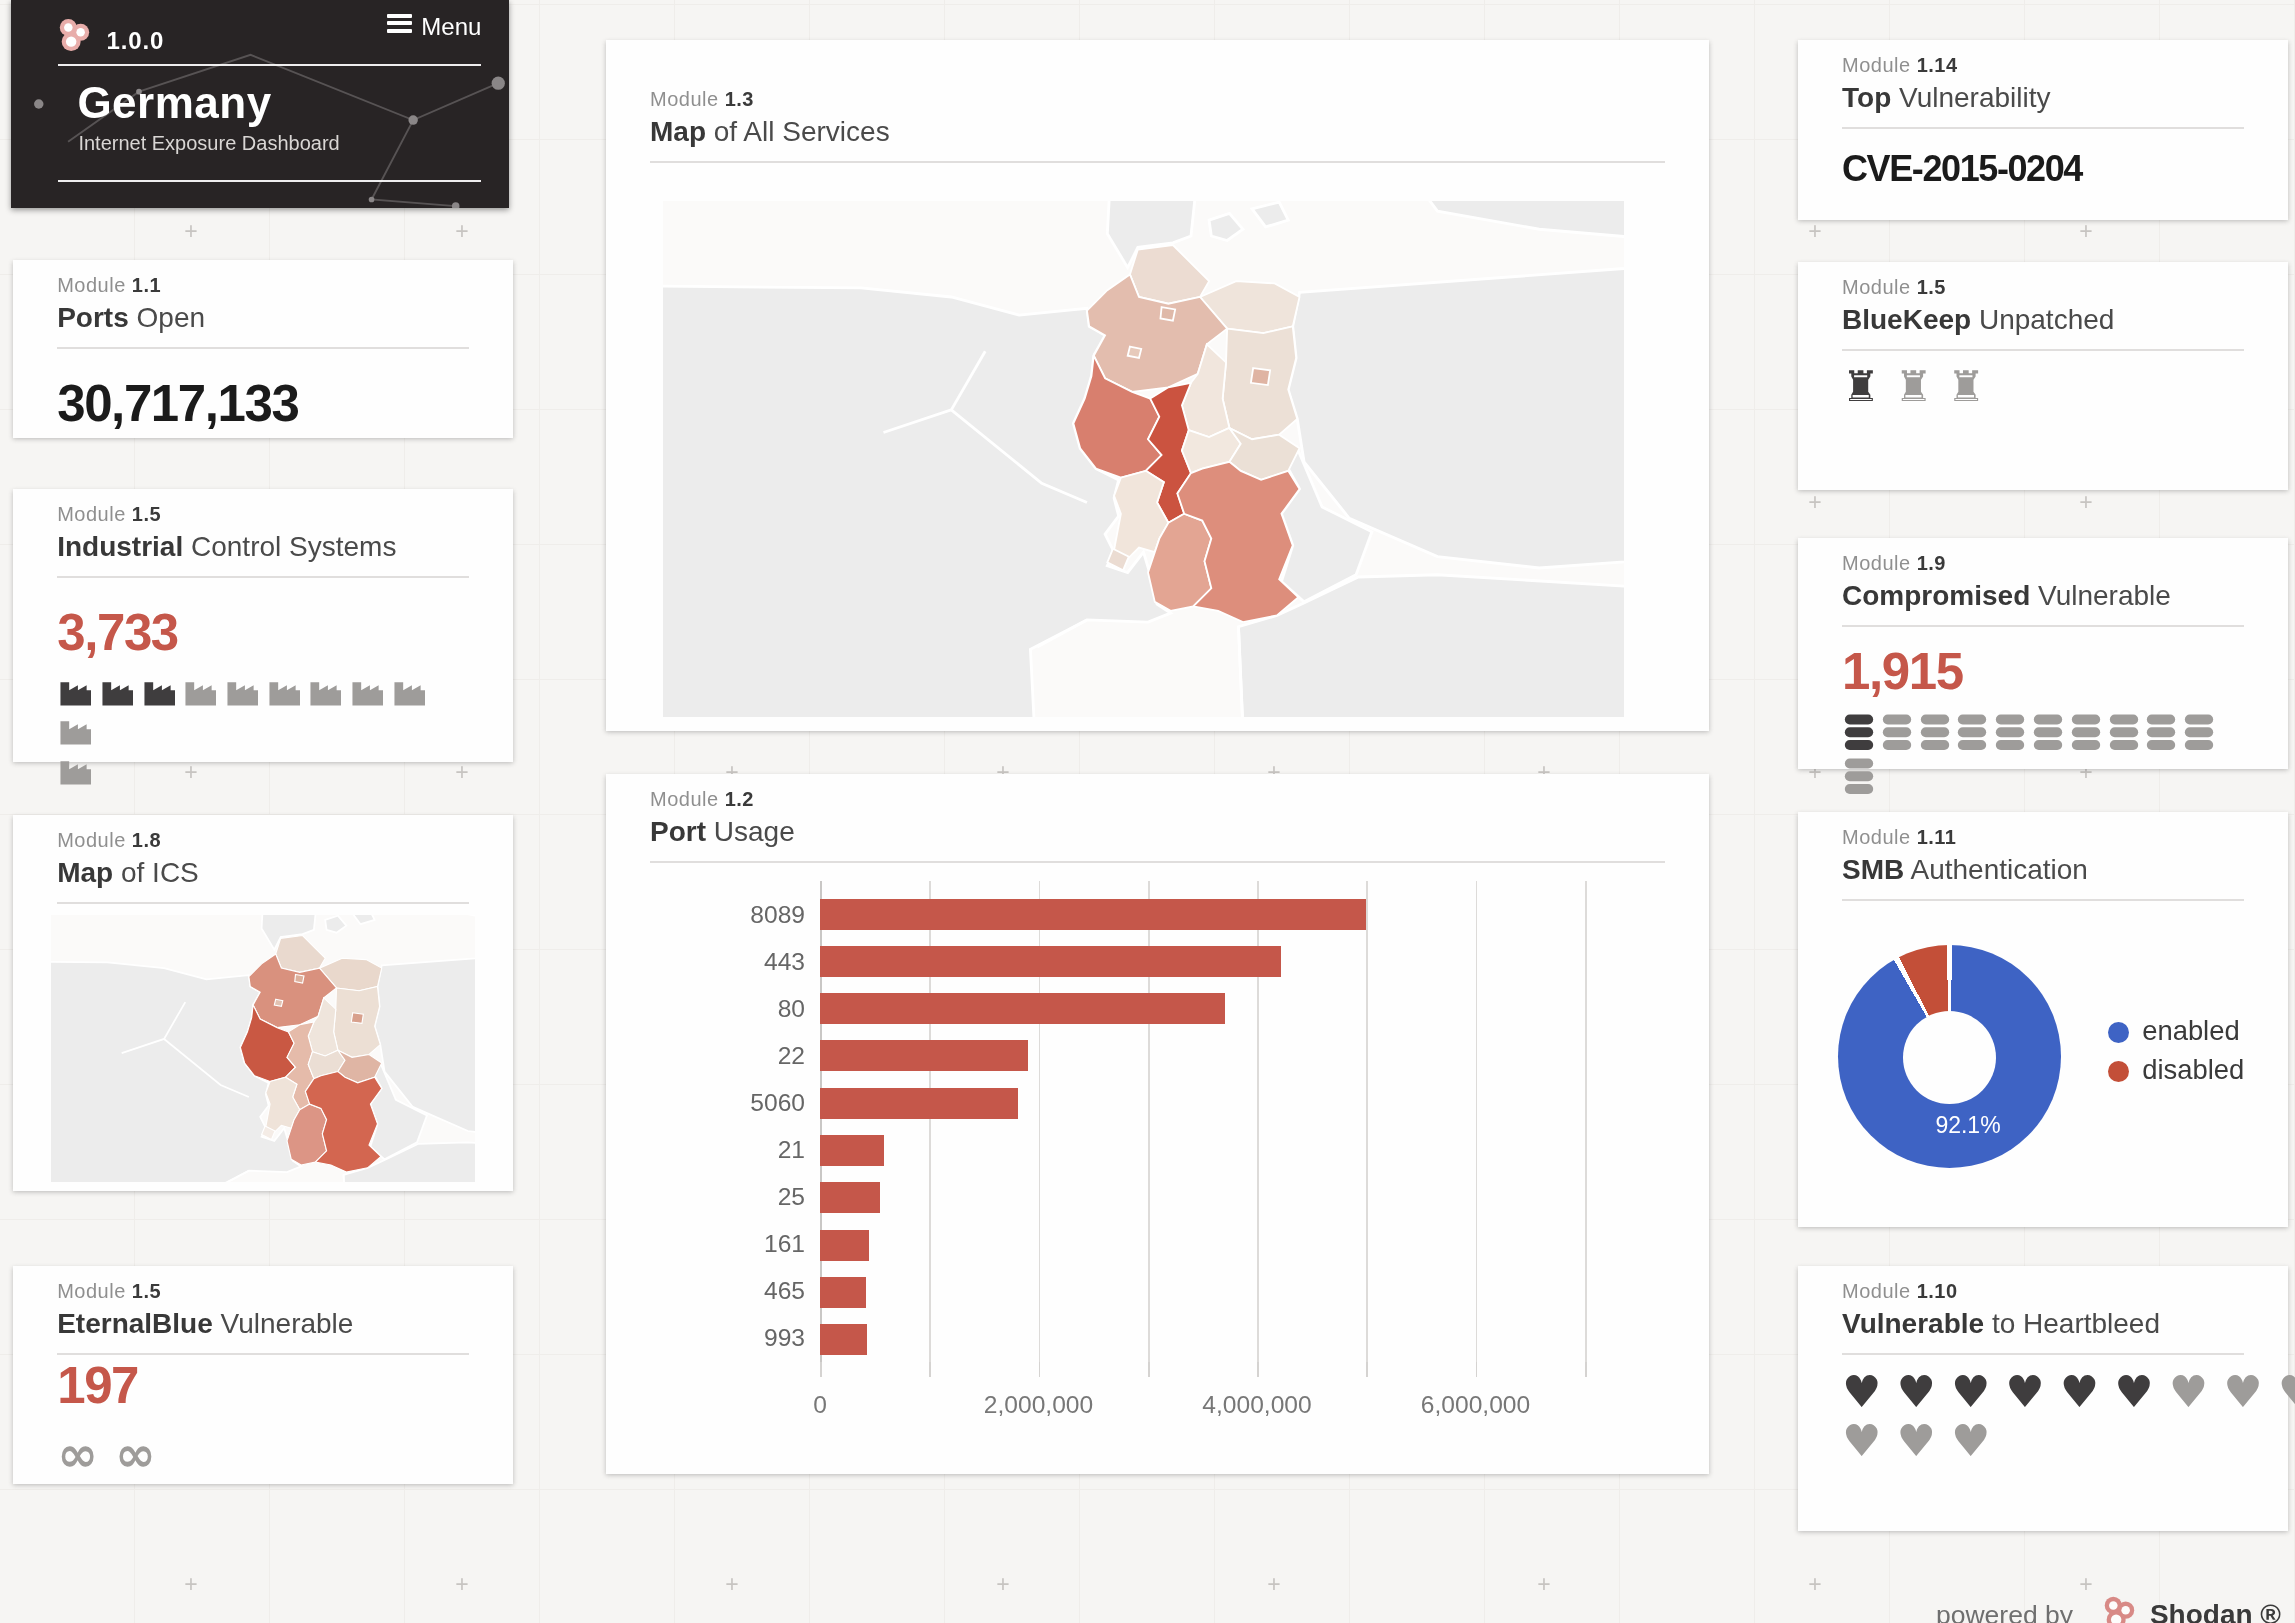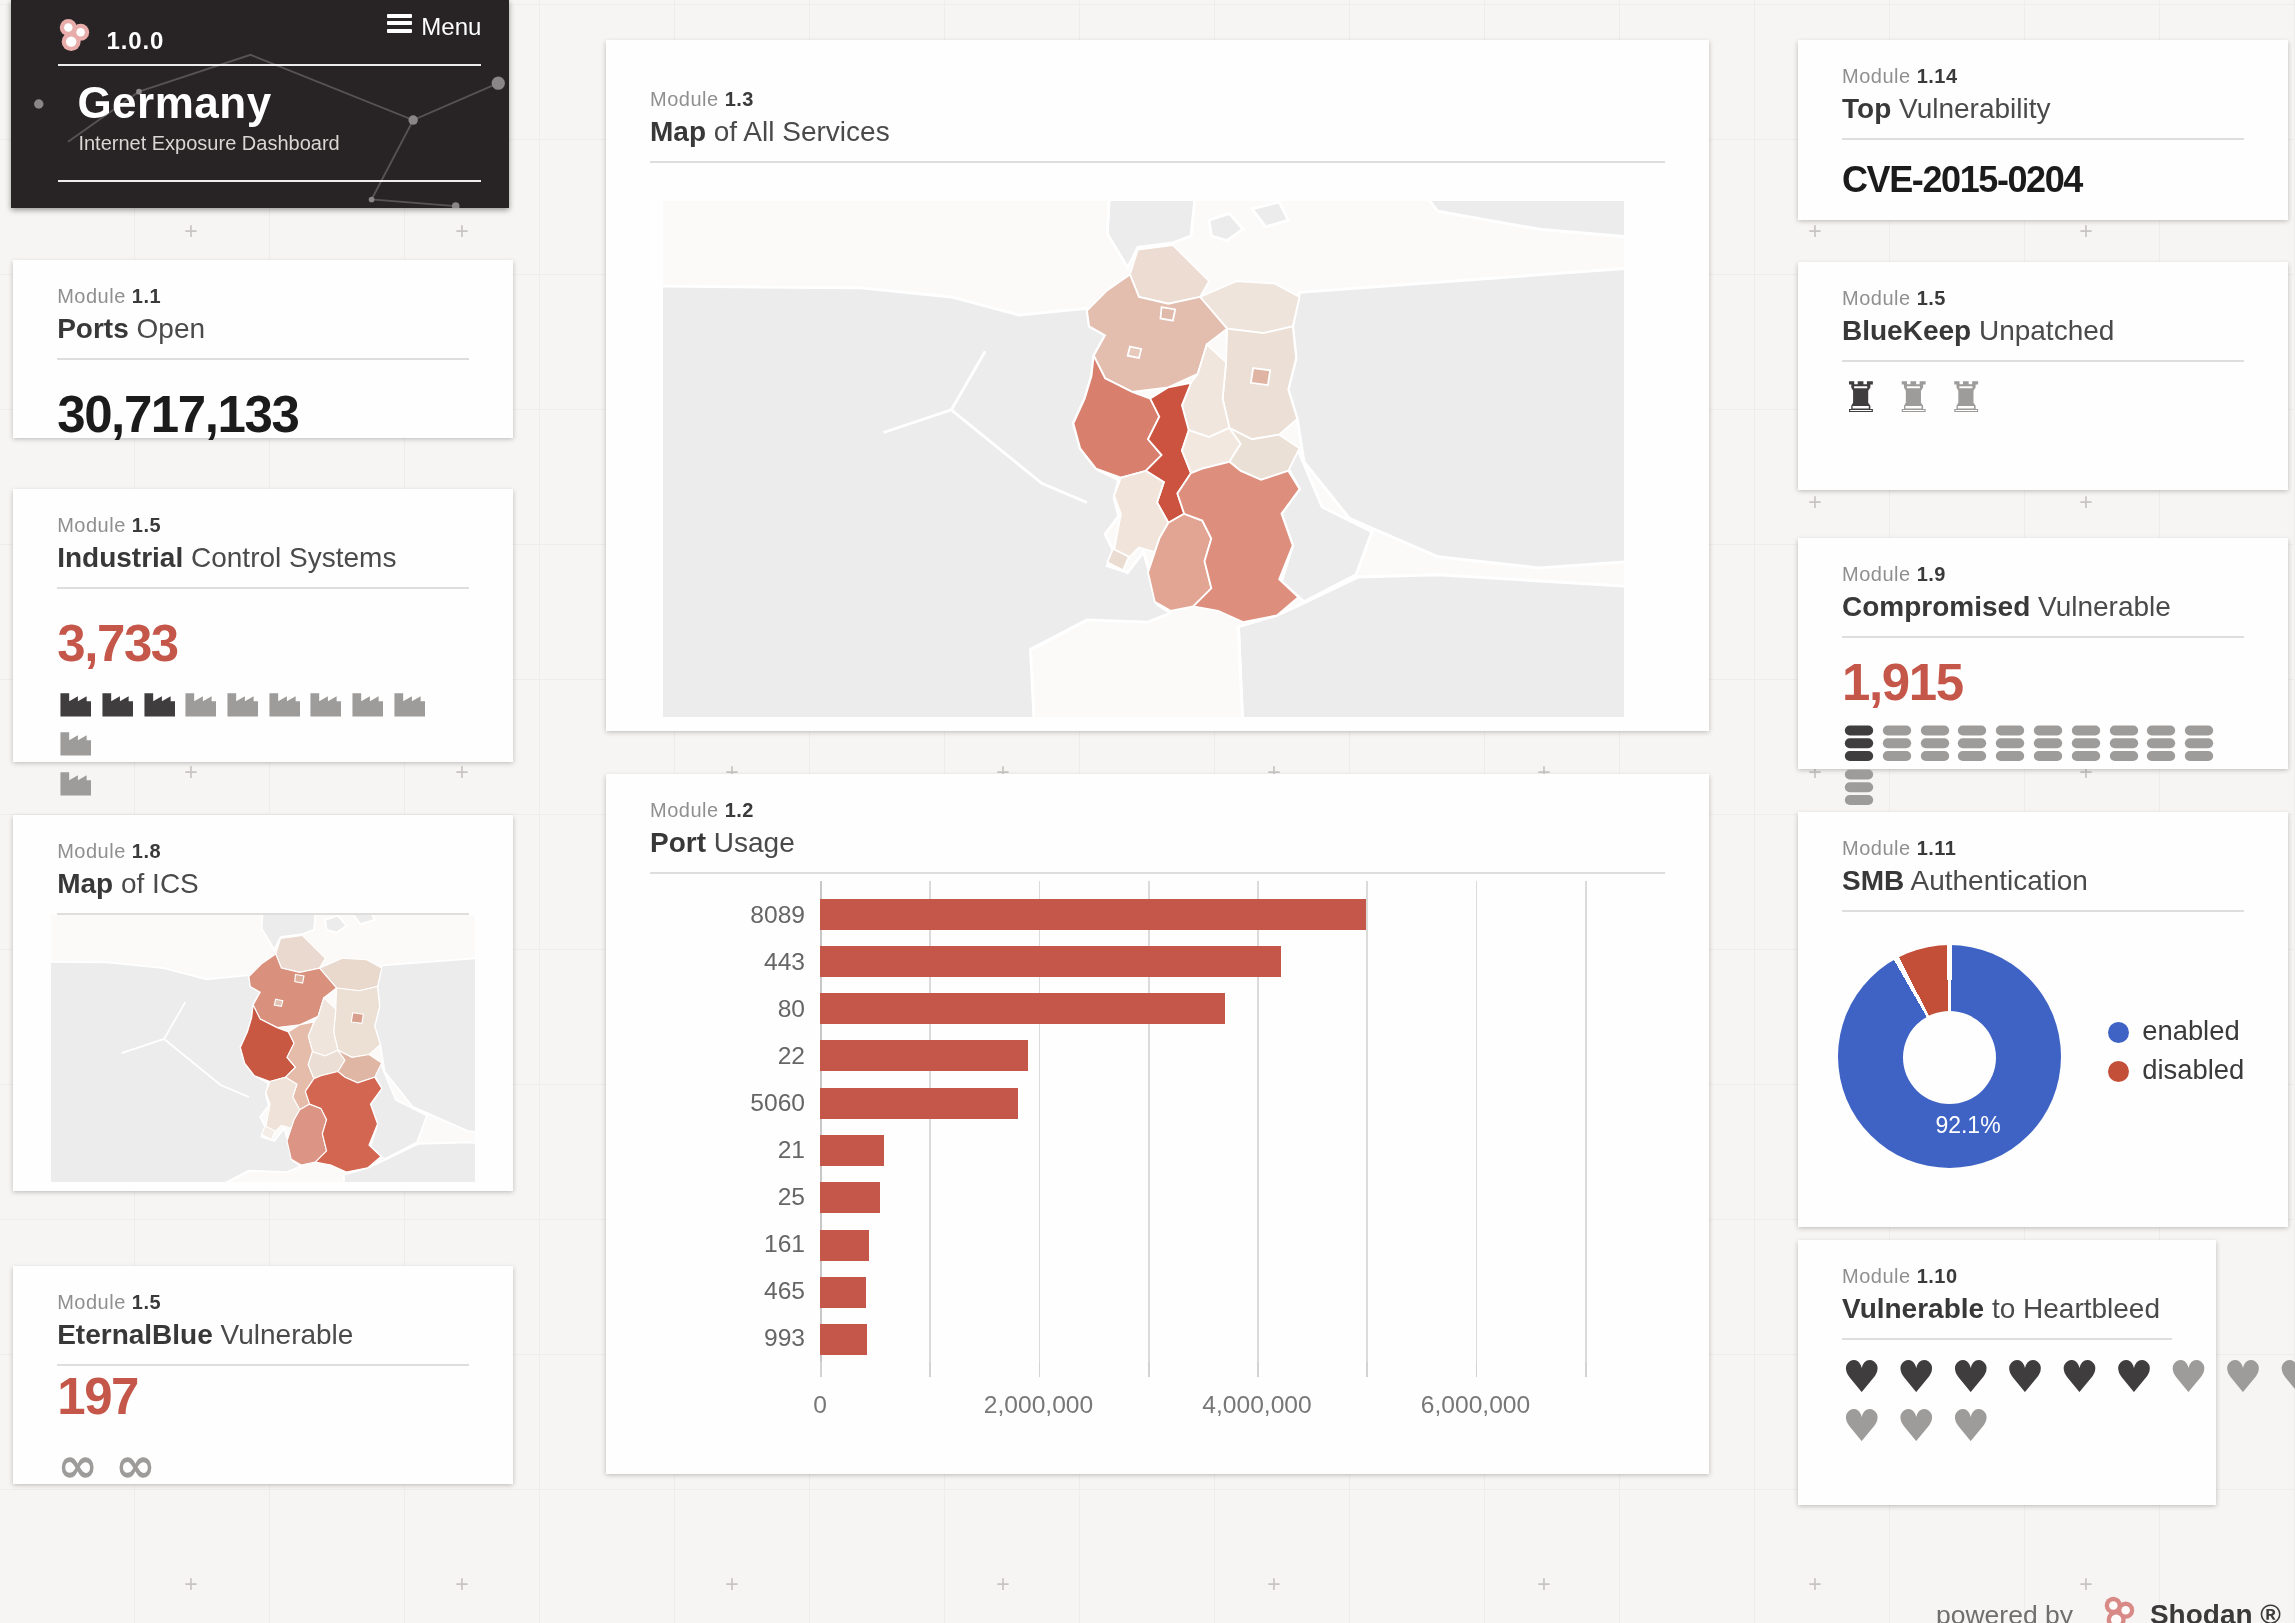--- a/index.html
+++ b/index.html
@@ -8,7 +8,7 @@
       repeating-linear-gradient(90deg, transparent 0 134px, #efedea 134px 135px),
       repeating-linear-gradient(0deg, transparent 0 134px, #efedea 134px 135px);}
   .plus{position:absolute;color:#c7c4c1;font-size:23px;font-weight:300;transform:translate(-50%,-50%);z-index:0;}
-  .card{position:absolute;background:#fefefe;box-shadow:0 1.9px 4.7px rgba(50,50,50,.3);z-index:2;box-sizing:border-box;padding:15px 44px 0 44px;}
+  .card{position:absolute;background:#fefefe;box-shadow:0 1.9px 4.7px rgba(50,50,50,.3);z-index:2;box-sizing:border-box;padding:4px 44px 0 44px;}
   .mod-line{font-size:20px;color:#8f8f8f;letter-spacing:0.5px;margin-top:9.5px;}
   .mod-line b{color:#3a3a3a;font-weight:700;}
   .card-title{font-size:28px;color:#4a4a4a;font-weight:300;margin-top:5.7px;white-space:nowrap;}

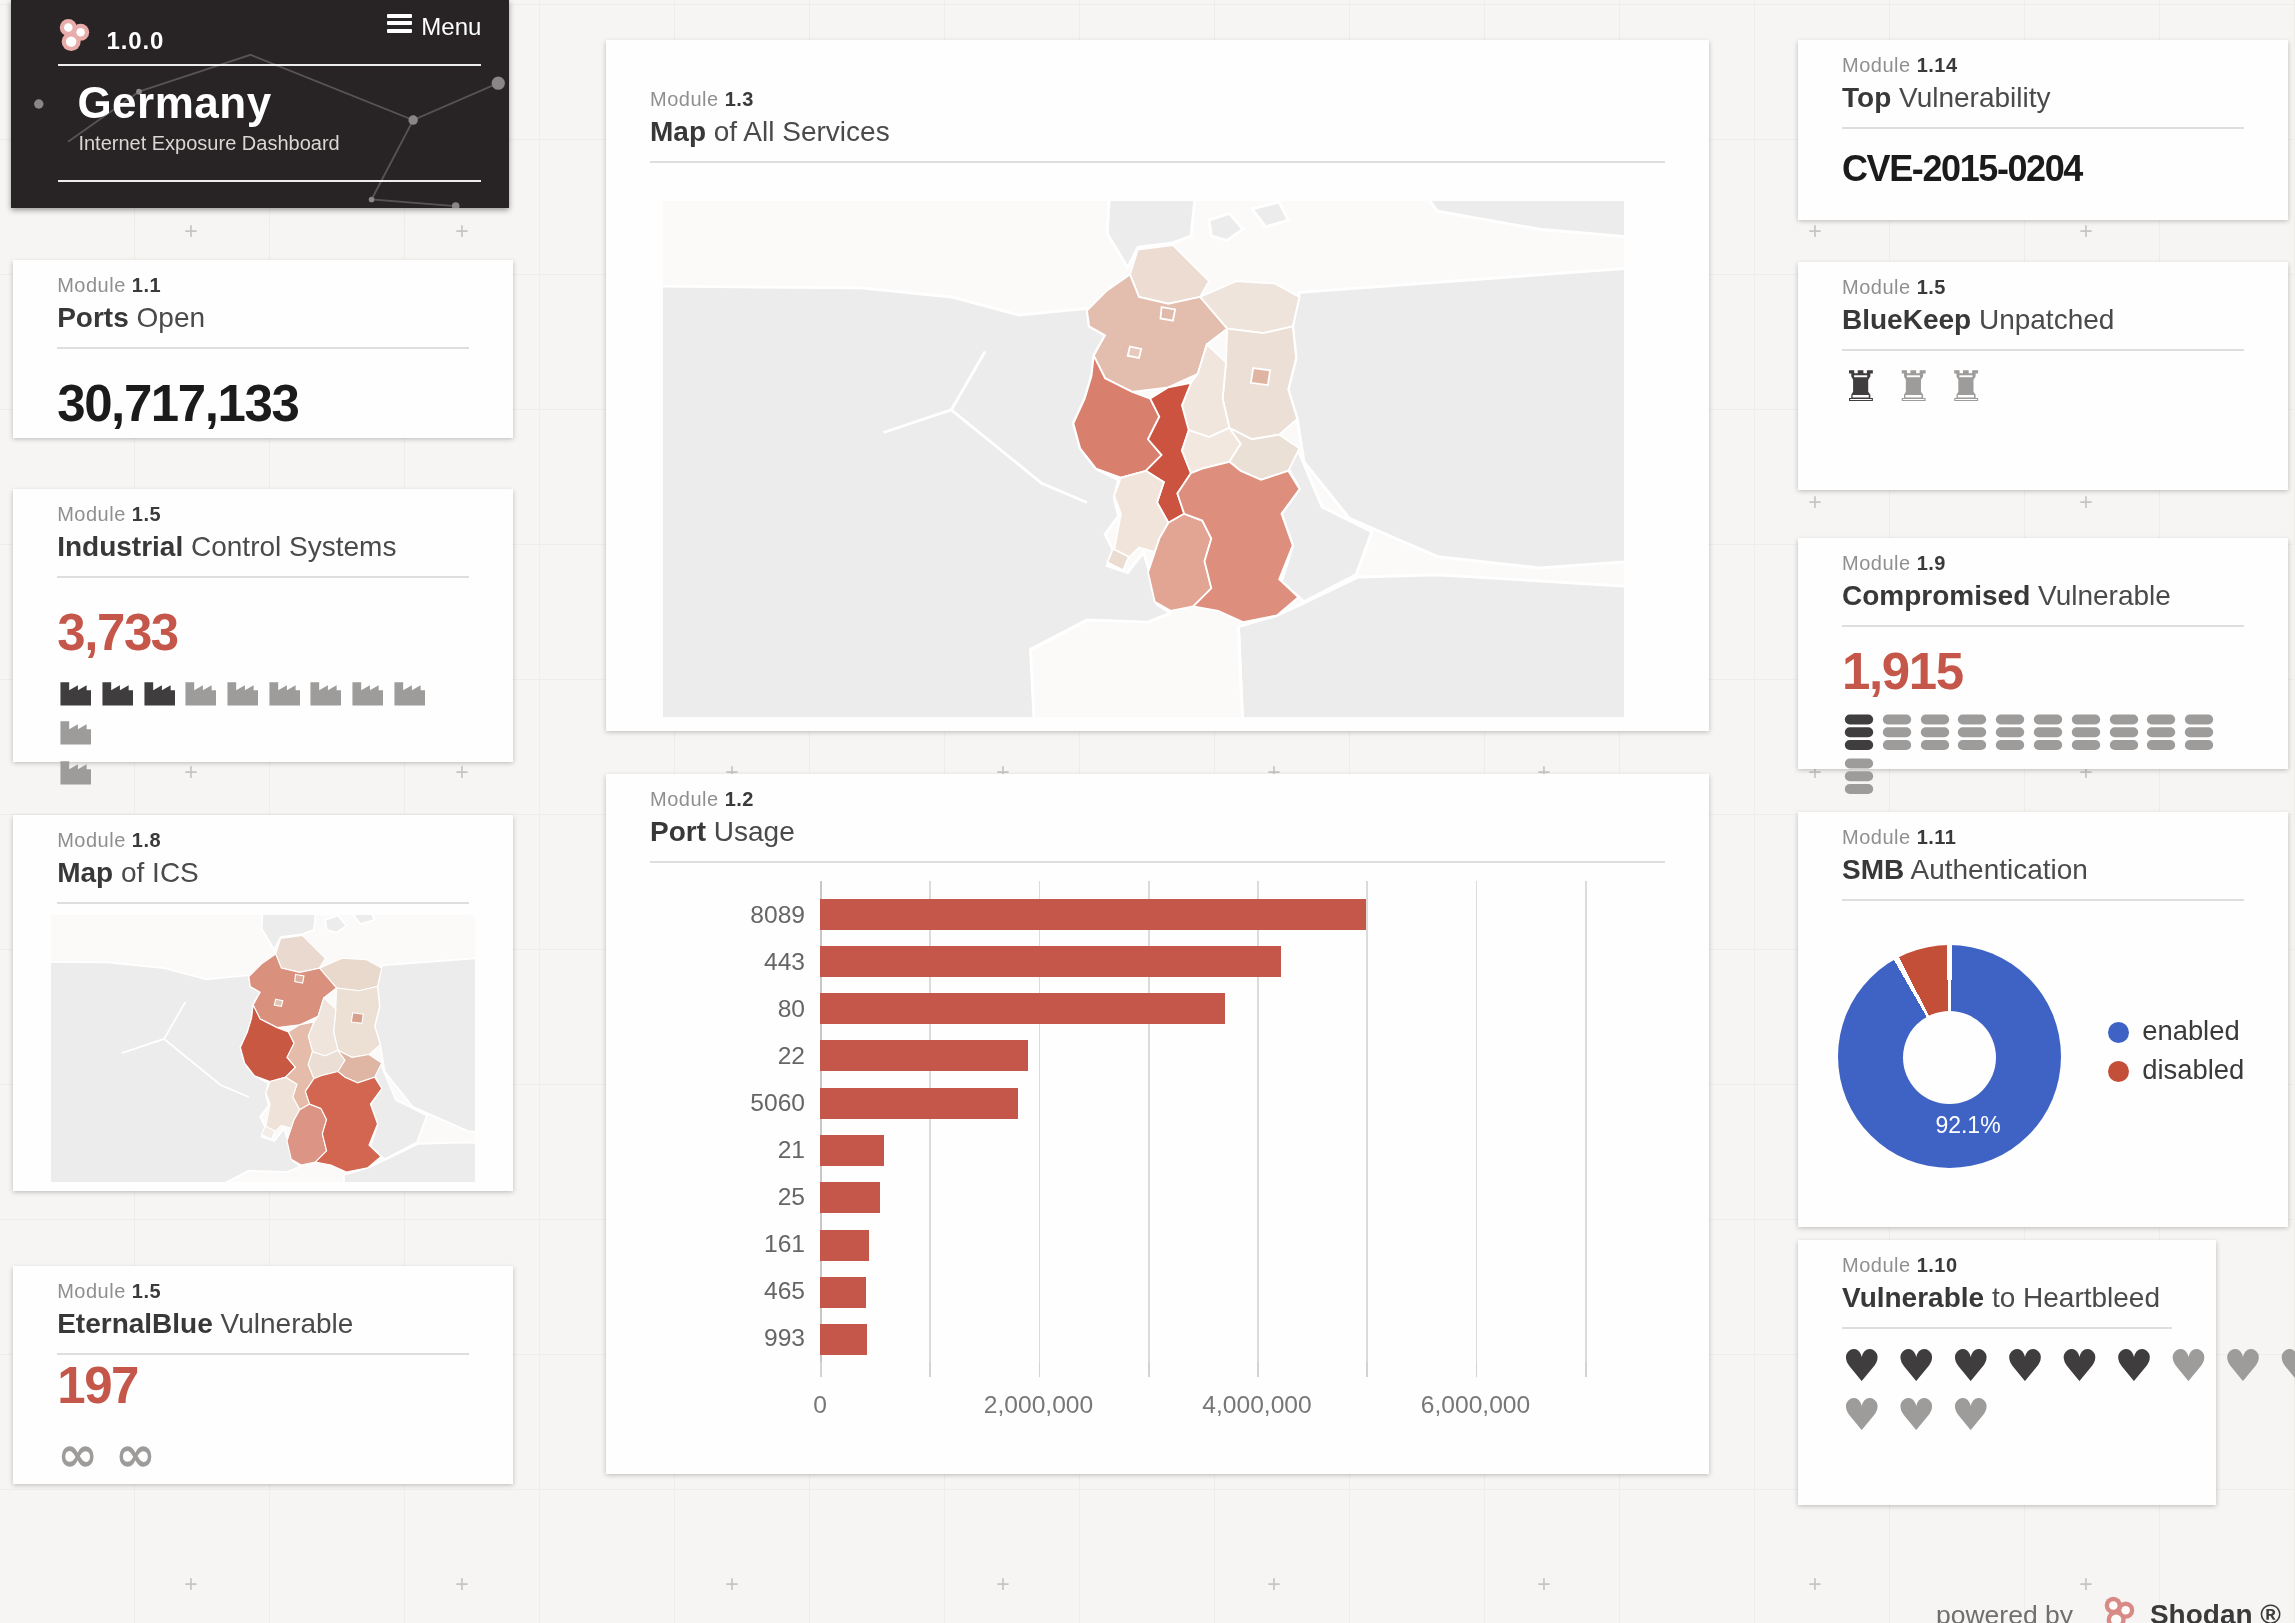--- a/index.html
+++ b/index.html
@@ -367,7 +367,7 @@
     <div class="legend-row" style="top:242px"><span class="dot" id="lg-dot-1" style="background: rgb(195, 79, 56);"></span><span class="ltxt" id="lg-txt-1">disabled</span></div>
   </div>
 
-  <div class="card" style="left:1798px;top:1240px;width:418px;height:265px">
+  <div class="card" style="left:1798px;top:1266px;width:490px;height:265px">
     <div class="mod-line"><span>Module</span> <b>1.10</b></div>
     <div class="card-title"><b>Vulnerable</b><span> to Heartbleed</span></div>
     <div class="divider"></div>

